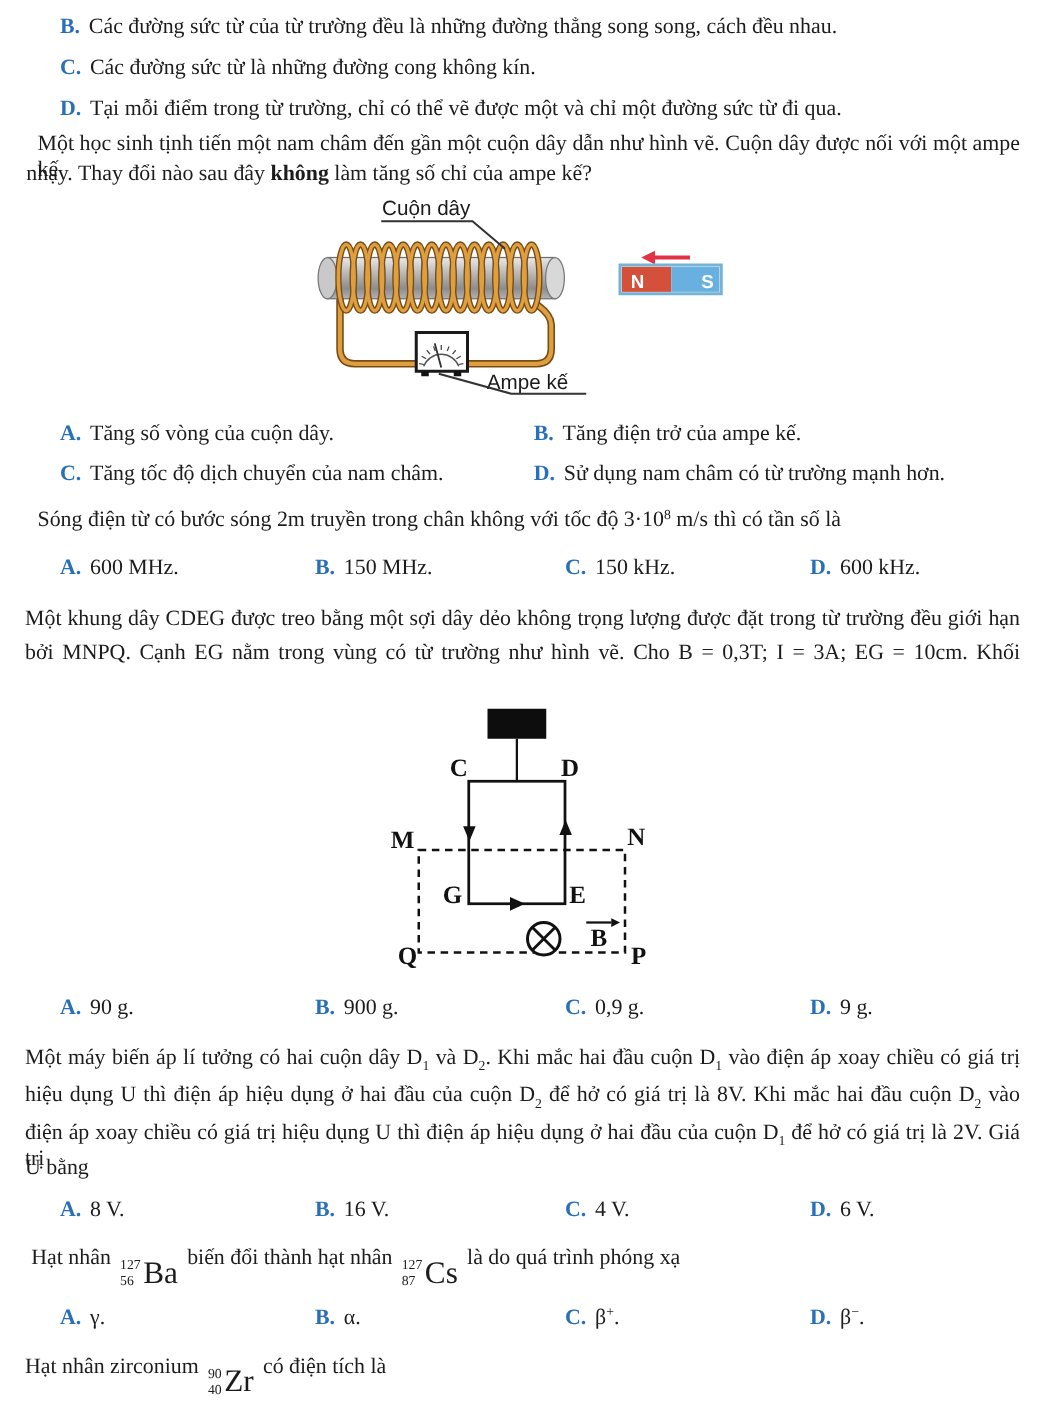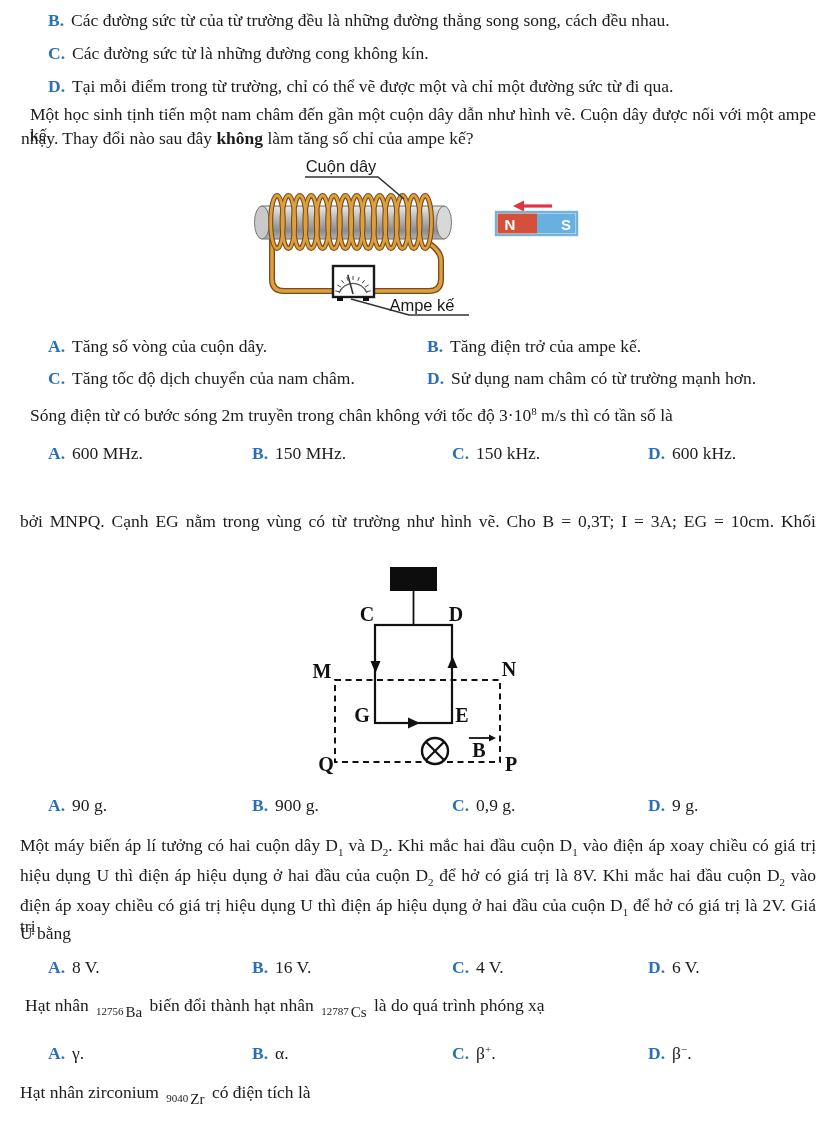--- a/index.html
+++ b/index.html
@@ -141,6 +141,7 @@
     <div class="opt k3"><span class="olet">D.</span><span>600 kHz.</span></div>
   </div>
 
+  <div class="jline" style="left:20px;top:484px;width:796px">Một khung dây CDEG được treo bằng một sợi dây dẻo không trọng lượng được đặt trong từ trường đều giới hạn</div>
   <div class="jline" style="left:20px;top:511px;width:796px">bởi MNPQ. Cạnh EG nằm trong vùng có từ trường như hình vẽ. Cho B = 0,3T; I = 3A; EG = 10cm. Khối</div>
 
   <svg class="figsvg" style="top:555px" width="832" height="225" viewBox="0 555 832 225">

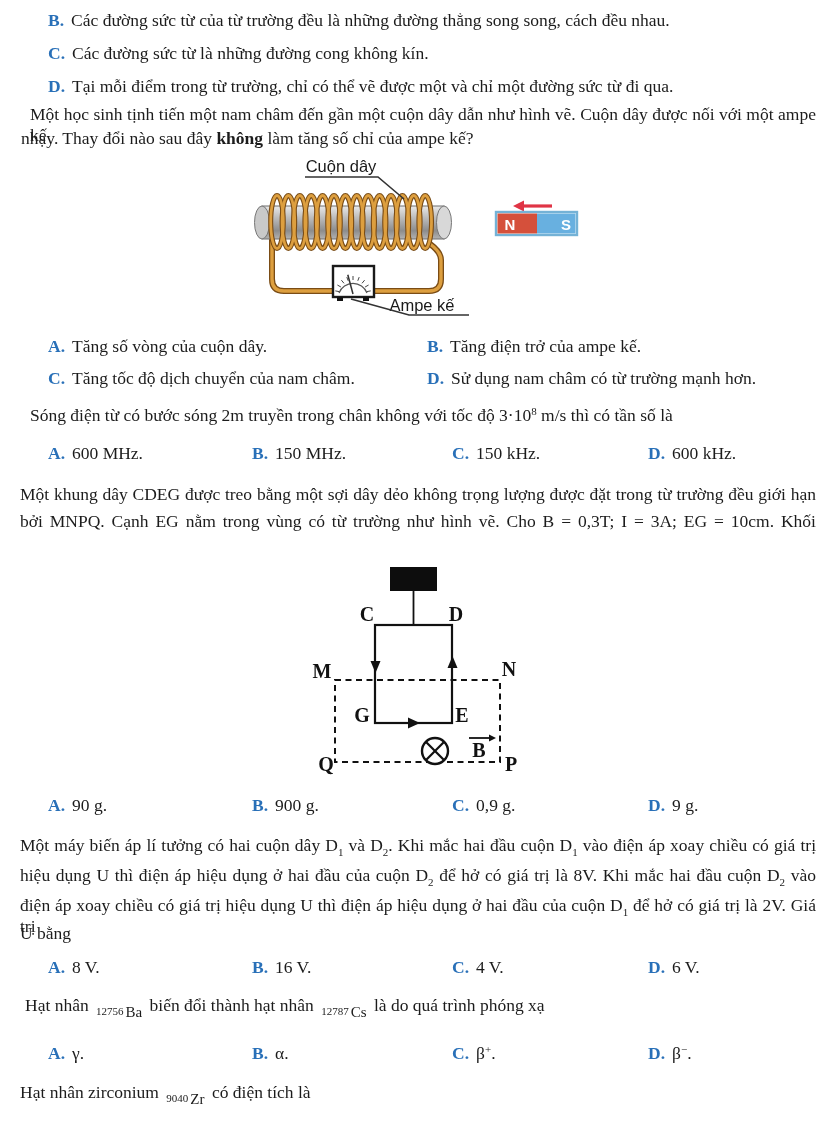--- a/index.html
+++ b/index.html
@@ -15,7 +15,7 @@
   sub.scr{font-size:11px;vertical-align:-5px;line-height:0;}
   sup.scr{font-size:11px;vertical-align:6px;line-height:0;}
   .iso{display:inline-flex;vertical-align:-4px;margin:0 3px;}
-  .iso-nums{display:flex;flex-direction:row;justify-content:center;font-size:11px;line-height:1.15;margin-right:2px;align-items:flex-start;}
+  .iso-nums{display:flex;flex-direction:column;justify-content:center;font-size:11px;line-height:1.15;margin-right:2px;align-items:flex-start;}
   .iso-sym{font-size:15px;line-height:1;}
   .figsvg{position:absolute;left:0;}
   .figlabel{font-family:"Liberation Sans","DejaVu Sans",sans-serif;}

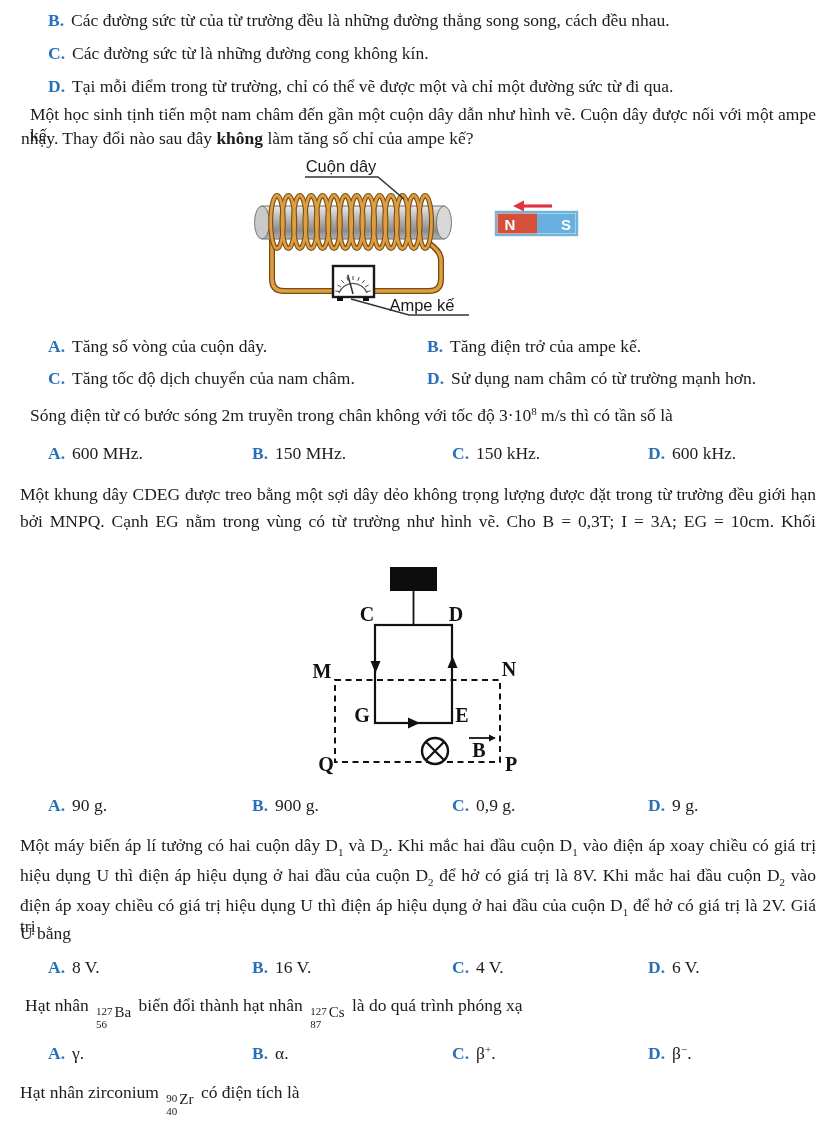--- a/index.html
+++ b/index.html
@@ -16,7 +16,7 @@
   sup.scr{font-size:11px;vertical-align:6px;line-height:0;}
   .iso{display:inline-flex;vertical-align:-4px;margin:0 3px;}
   .iso-nums{display:flex;flex-direction:column;justify-content:center;font-size:11px;line-height:1.15;margin-right:2px;align-items:flex-start;}
-  .iso-sym{font-size:15px;line-height:1;}
+  .iso-sym{font-size:25px;line-height:1;}
   .figsvg{position:absolute;left:0;}
   .figlabel{font-family:"Liberation Sans","DejaVu Sans",sans-serif;}
 </style>

